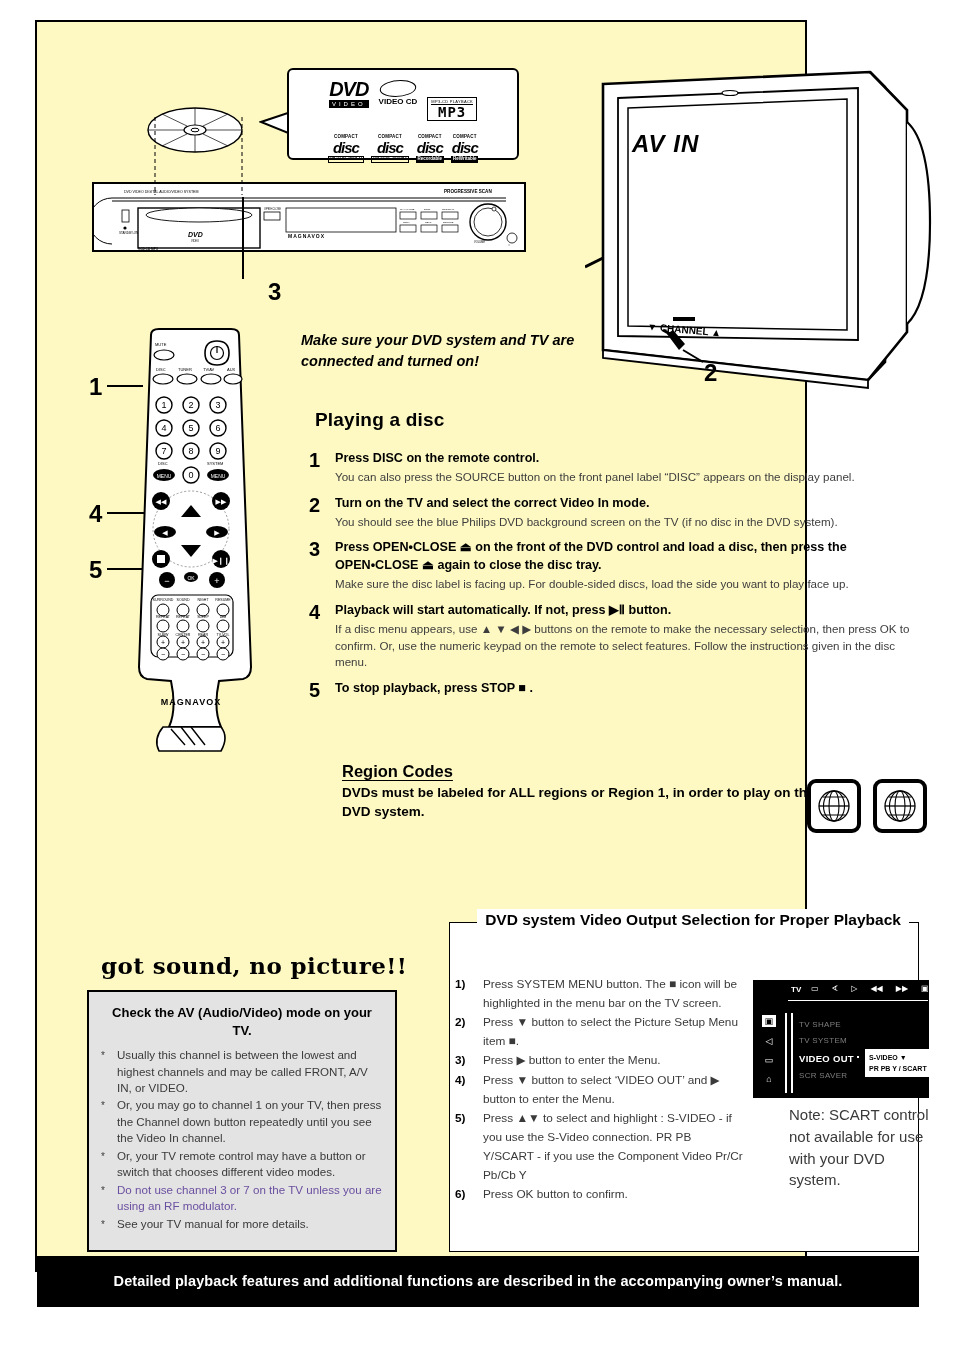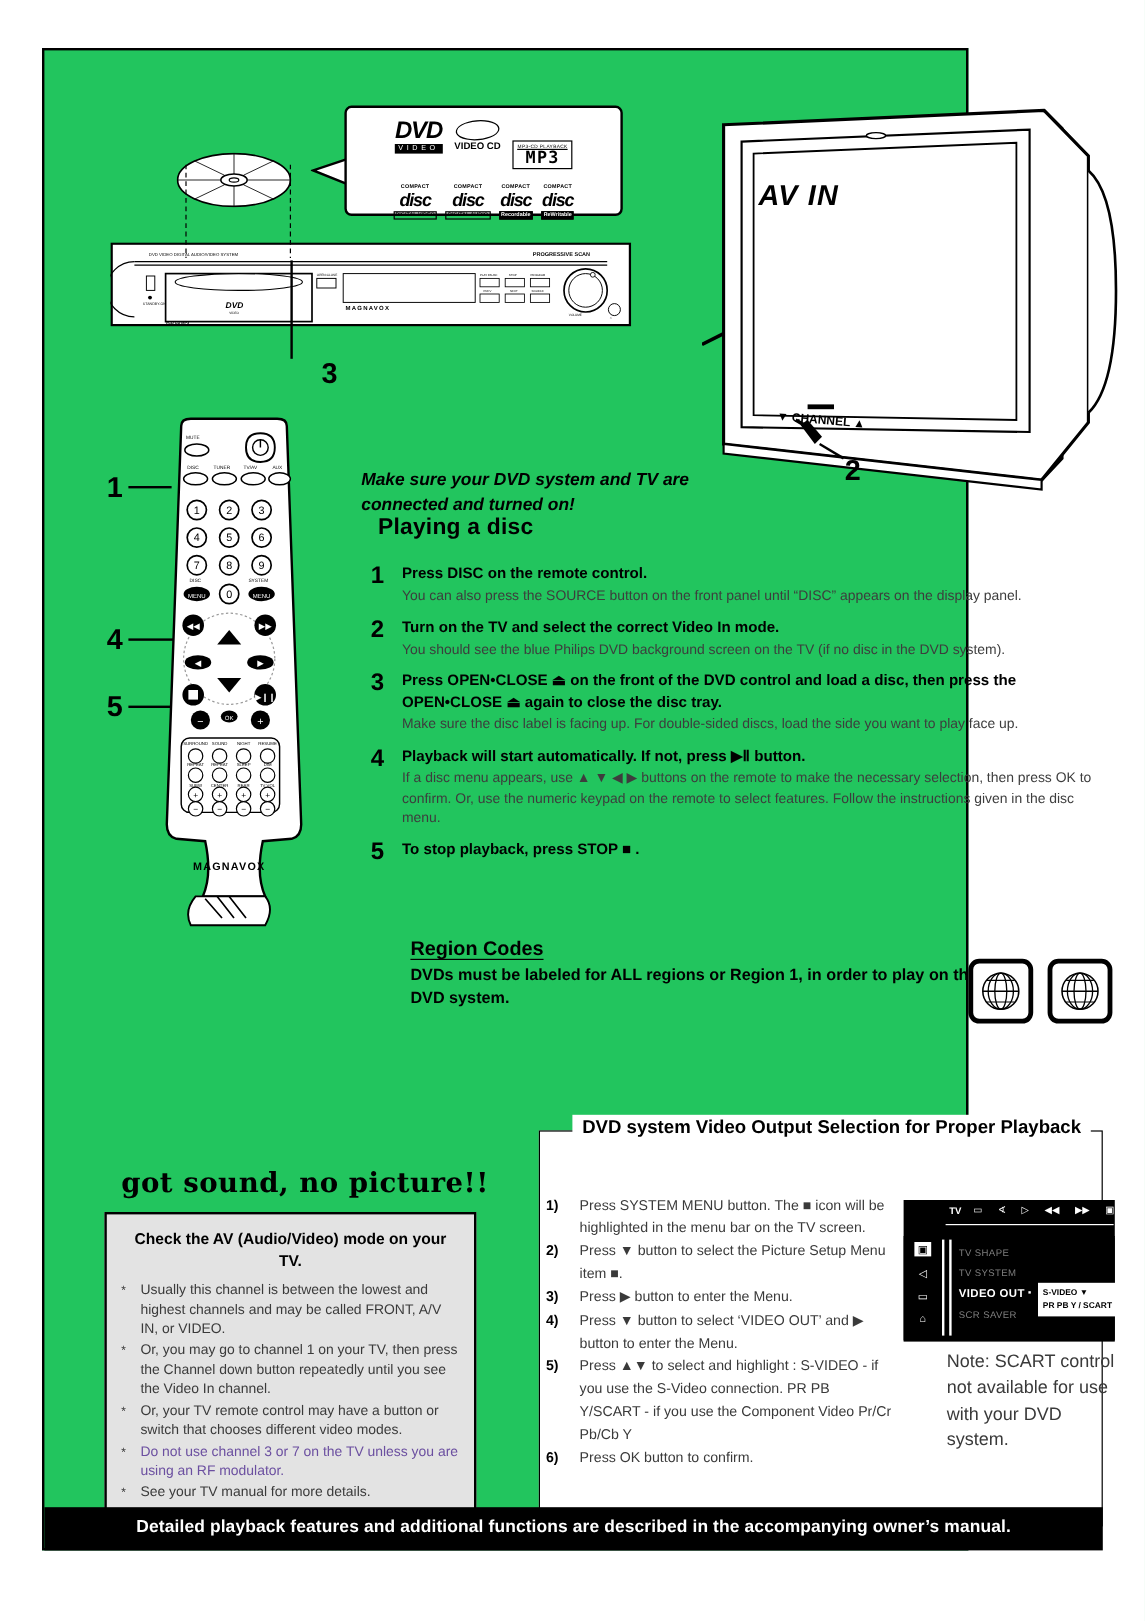--- a/index.html
+++ b/index.html
@@ -8,8 +8,8 @@
     font-family:"Liberation Sans", sans-serif;color:#000;
   }
   .page-frame{
-    position:absolute;left:35px;top:40px;width:772px;height:1252px;
-    border:2.5px solid #000;box-sizing:border-box;background:#22c55e;
+    position:absolute;left:35px;top:20px;width:772px;height:1252px;
+    border:2.5px solid #000;box-sizing:border-box;background:#fef9c3;
   }
 
   

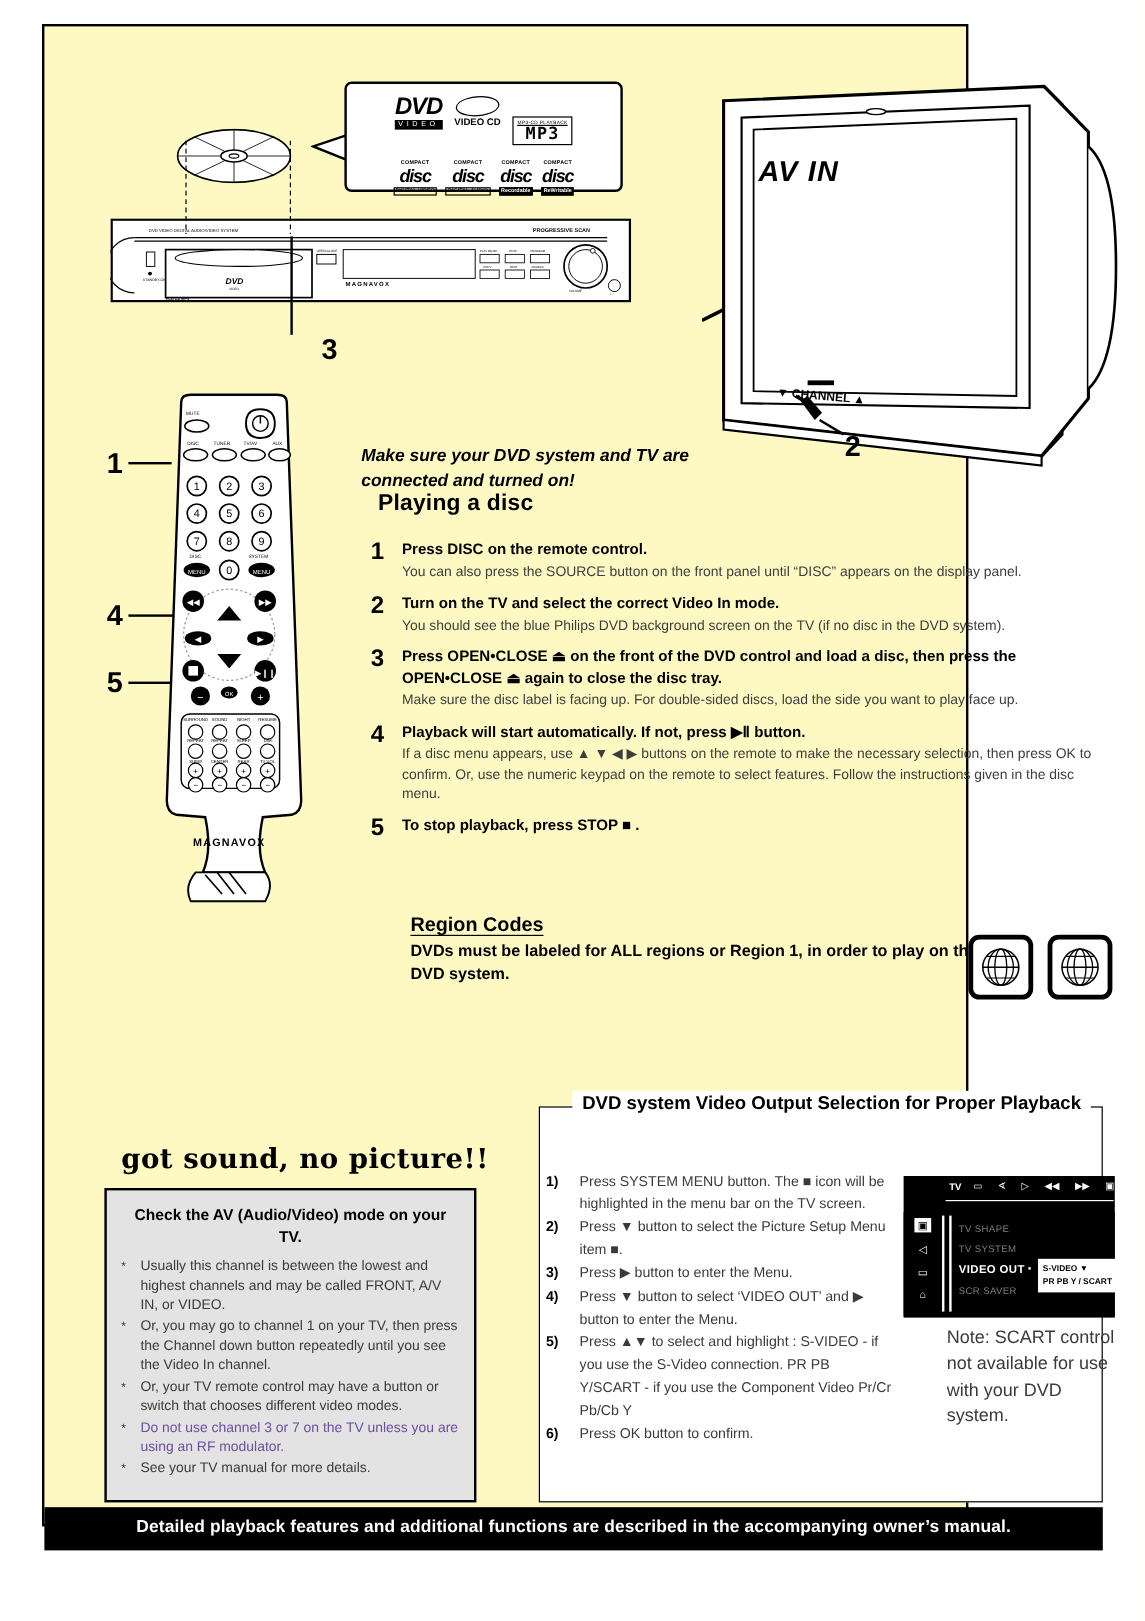--- a/index.html
+++ b/index.html
@@ -75,7 +75,7 @@
   
   .intro{
     position:absolute;left:264px;top:308px;width:320px;
-    font-size:14.5px;font-weight:bold;font-style:italic;line-height:1.45;margin-top:40px;
+    font-size:14.5px;font-weight:bold;font-style:italic;line-height:1.45;
   }
   .playing-title{
     position:absolute;left:278px;top:387px;font-size:19px;font-weight:bold;letter-spacing:.2px;

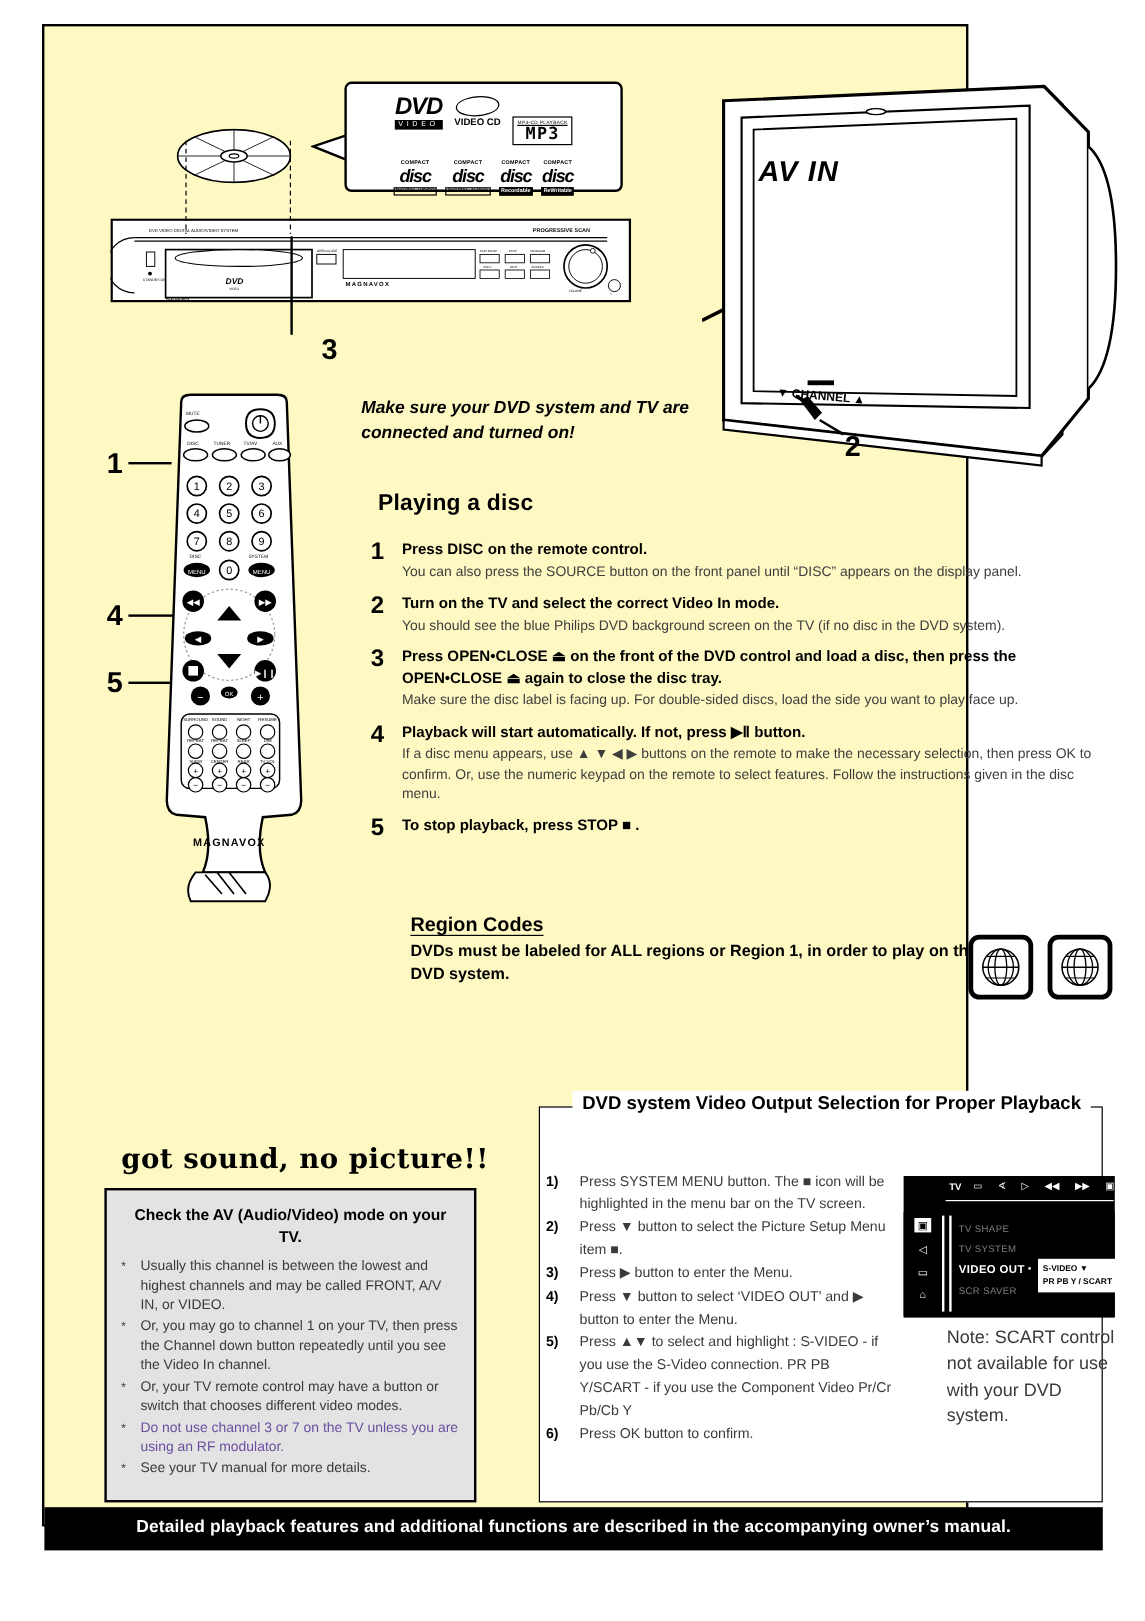--- a/index.html
+++ b/index.html
@@ -455,7 +455,7 @@
       <div class="step-num">1</div>
       <div class="step-body">
         <div class="step-head">Press DISC on the remote control.</div>
-        <div class="step-desc">You can also press the SOURCE button on the front panel until “DISC” appears on the display panel.</div>
+        <div class="step-desc">You can also press the SOURCE button on the front panel label “DISC” appears on the display panel.</div>
       </div>
     </div>
     <div class="step">

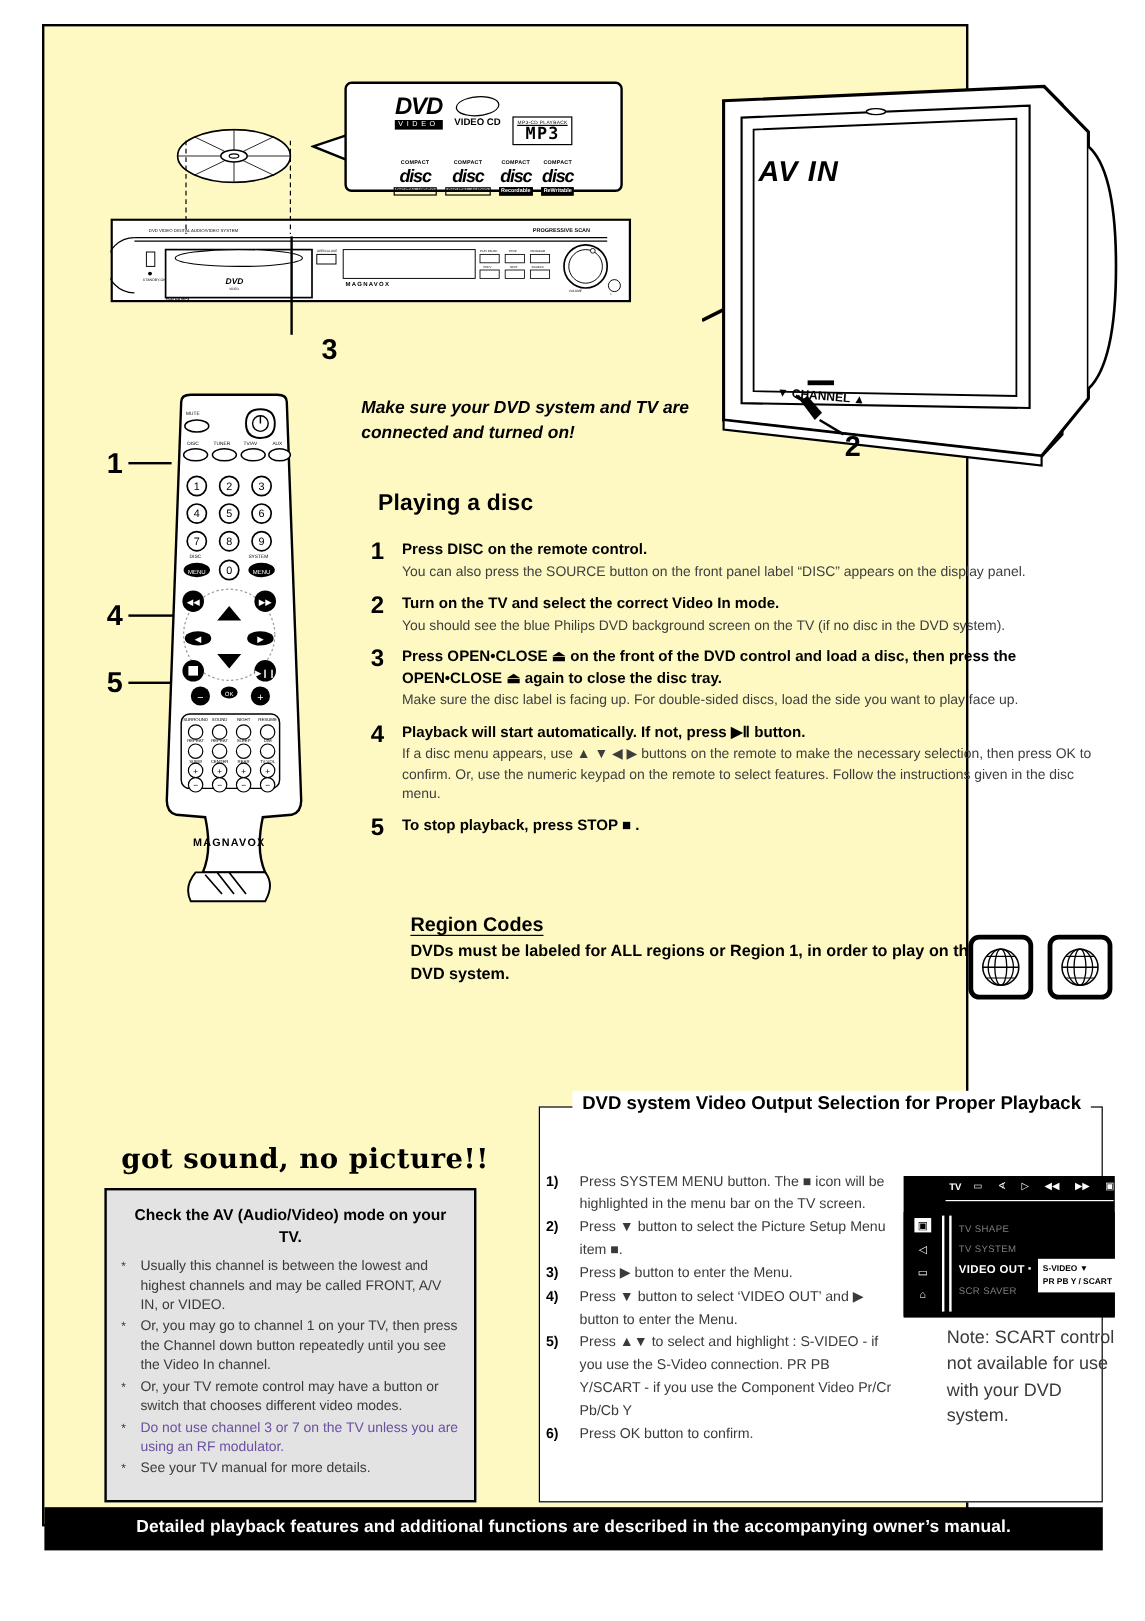--- a/index.html
+++ b/index.html
@@ -169,7 +169,7 @@
 
   
   .footer{
-    position:absolute;left:37px;top:1256px;width:882px;height:36px;background:#000;
+    position:absolute;left:37px;top:1256px;width:882px;height:51px;background:#000;
     color:#fff;display:flex;align-items:center;justify-content:center;text-align:center;
   }
   .footer span{font-size:14.5px;font-weight:bold;line-height:1.45;letter-spacing:.1px;}

